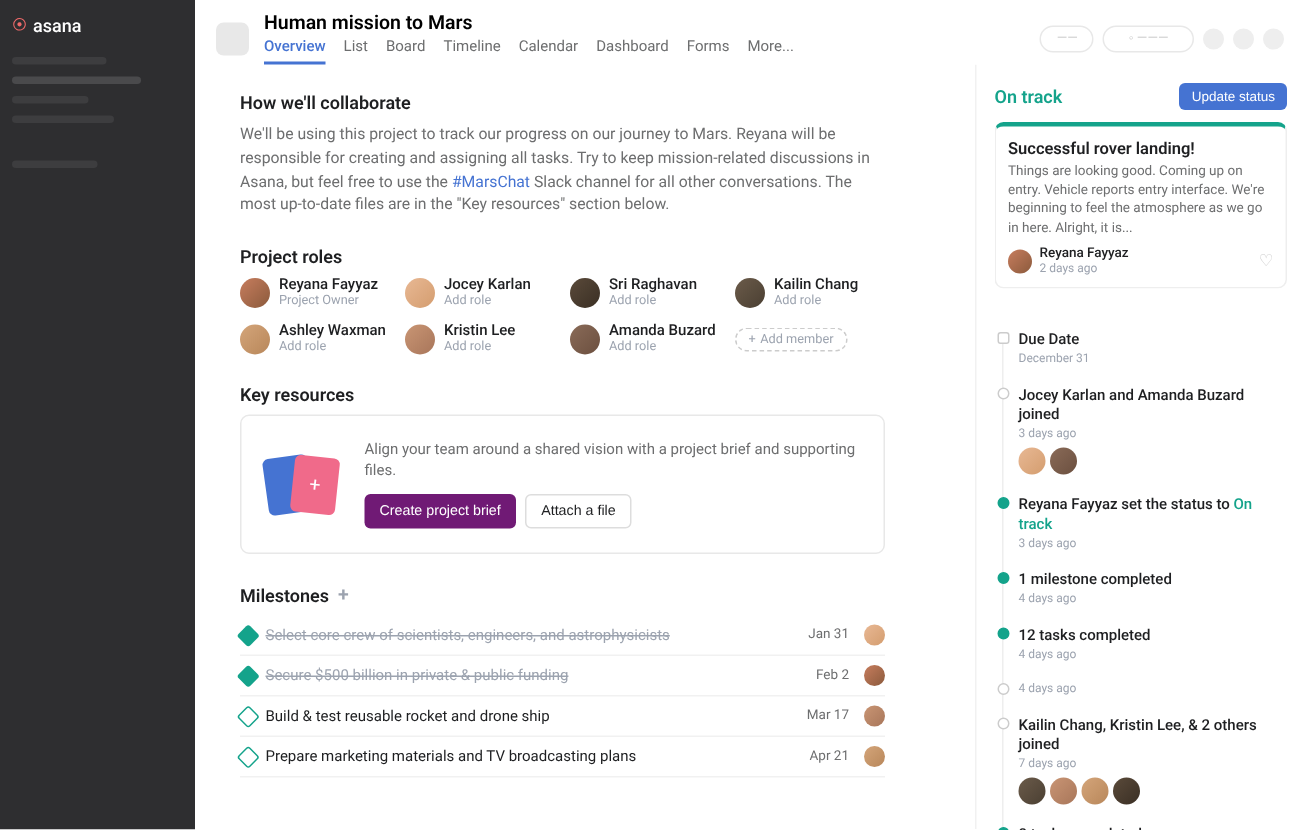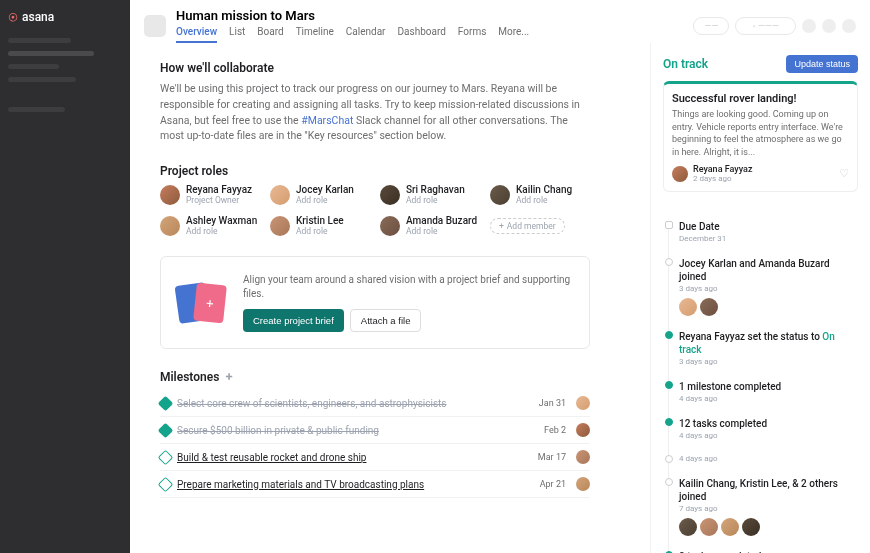--- a/index.html
+++ b/index.html
@@ -217,6 +217,7 @@
         </div>
 
         <div class="ov-section">
+          <div class="ov-h">Key resources</div>
           <div class="res-box">
             <div class="res-cards">
               <div class="res-card blue"></div>

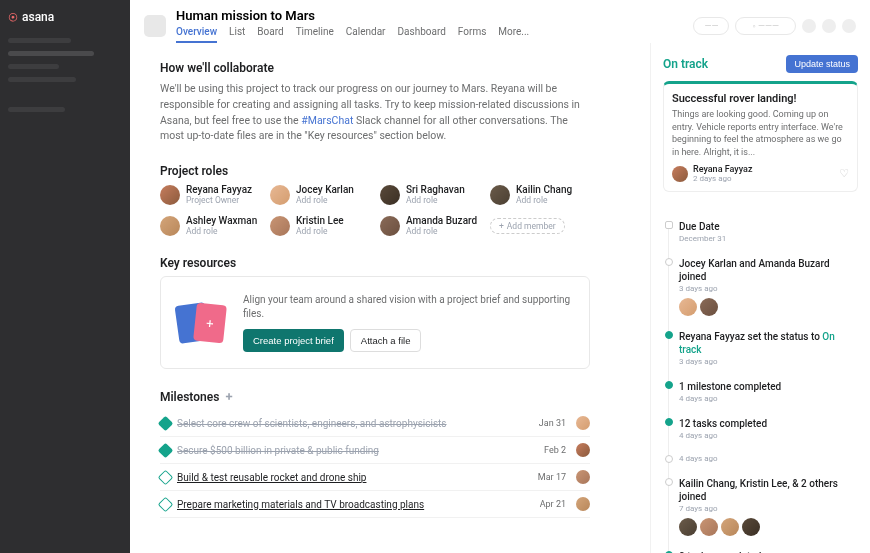--- a/index.html
+++ b/index.html
@@ -53,7 +53,7 @@
 .res-card.pink { background: #f06a8a; transform: rotate(6deg); z-index: 2; display: flex; align-items: center; justify-content: center; color: #fff; font-size: 13px; }
 .res-text { font-size: 10px; color: #6d6e6f; line-height: 1.4; margin-bottom: 8px; }
 .res-btns { display: flex; gap: 6px; }
-.btn-primary { background: #0f766e; color: #fff; border: none; border-radius: 4px; padding: 5px 10px; font-size: 9.5px; cursor: pointer; }
+.btn-primary { background: #701a75; color: #fff; border: none; border-radius: 4px; padding: 5px 10px; font-size: 9.5px; cursor: pointer; }
 .btn-secondary { background: #fff; border: 1px solid #ddd; color: #1e1f21; border-radius: 4px; padding: 5px 10px; font-size: 9.5px; cursor: pointer; }
 
 .milestones-h { display: flex; align-items: center; gap: 6px; }

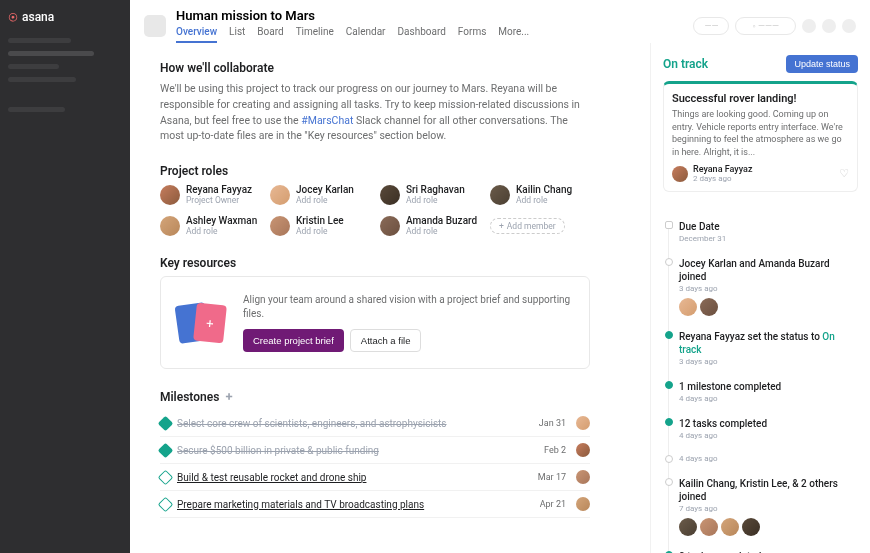--- a/index.html
+++ b/index.html
@@ -63,7 +63,7 @@
 .ms-check { width: 11px; height: 11px; border-radius: 2px; transform: rotate(45deg); display: flex; align-items: center; justify-content: center; flex-shrink: 0; }
 .ms-check.done { background: #14a38b; }
 .ms-check.open { border: 1.5px solid #14a38b; }
-.ms-title { flex: 1; text-decoration: underline; }
+.ms-title { flex: 1; }
 .ms-row.done .ms-title { color: #9ca3af; text-decoration: line-through; }
 .ms-date { font-size: 9px; color: #6d6e6f; margin-right: 4px; }
 .ms-av { width: 14px; height: 14px; border-radius: 50%; }

